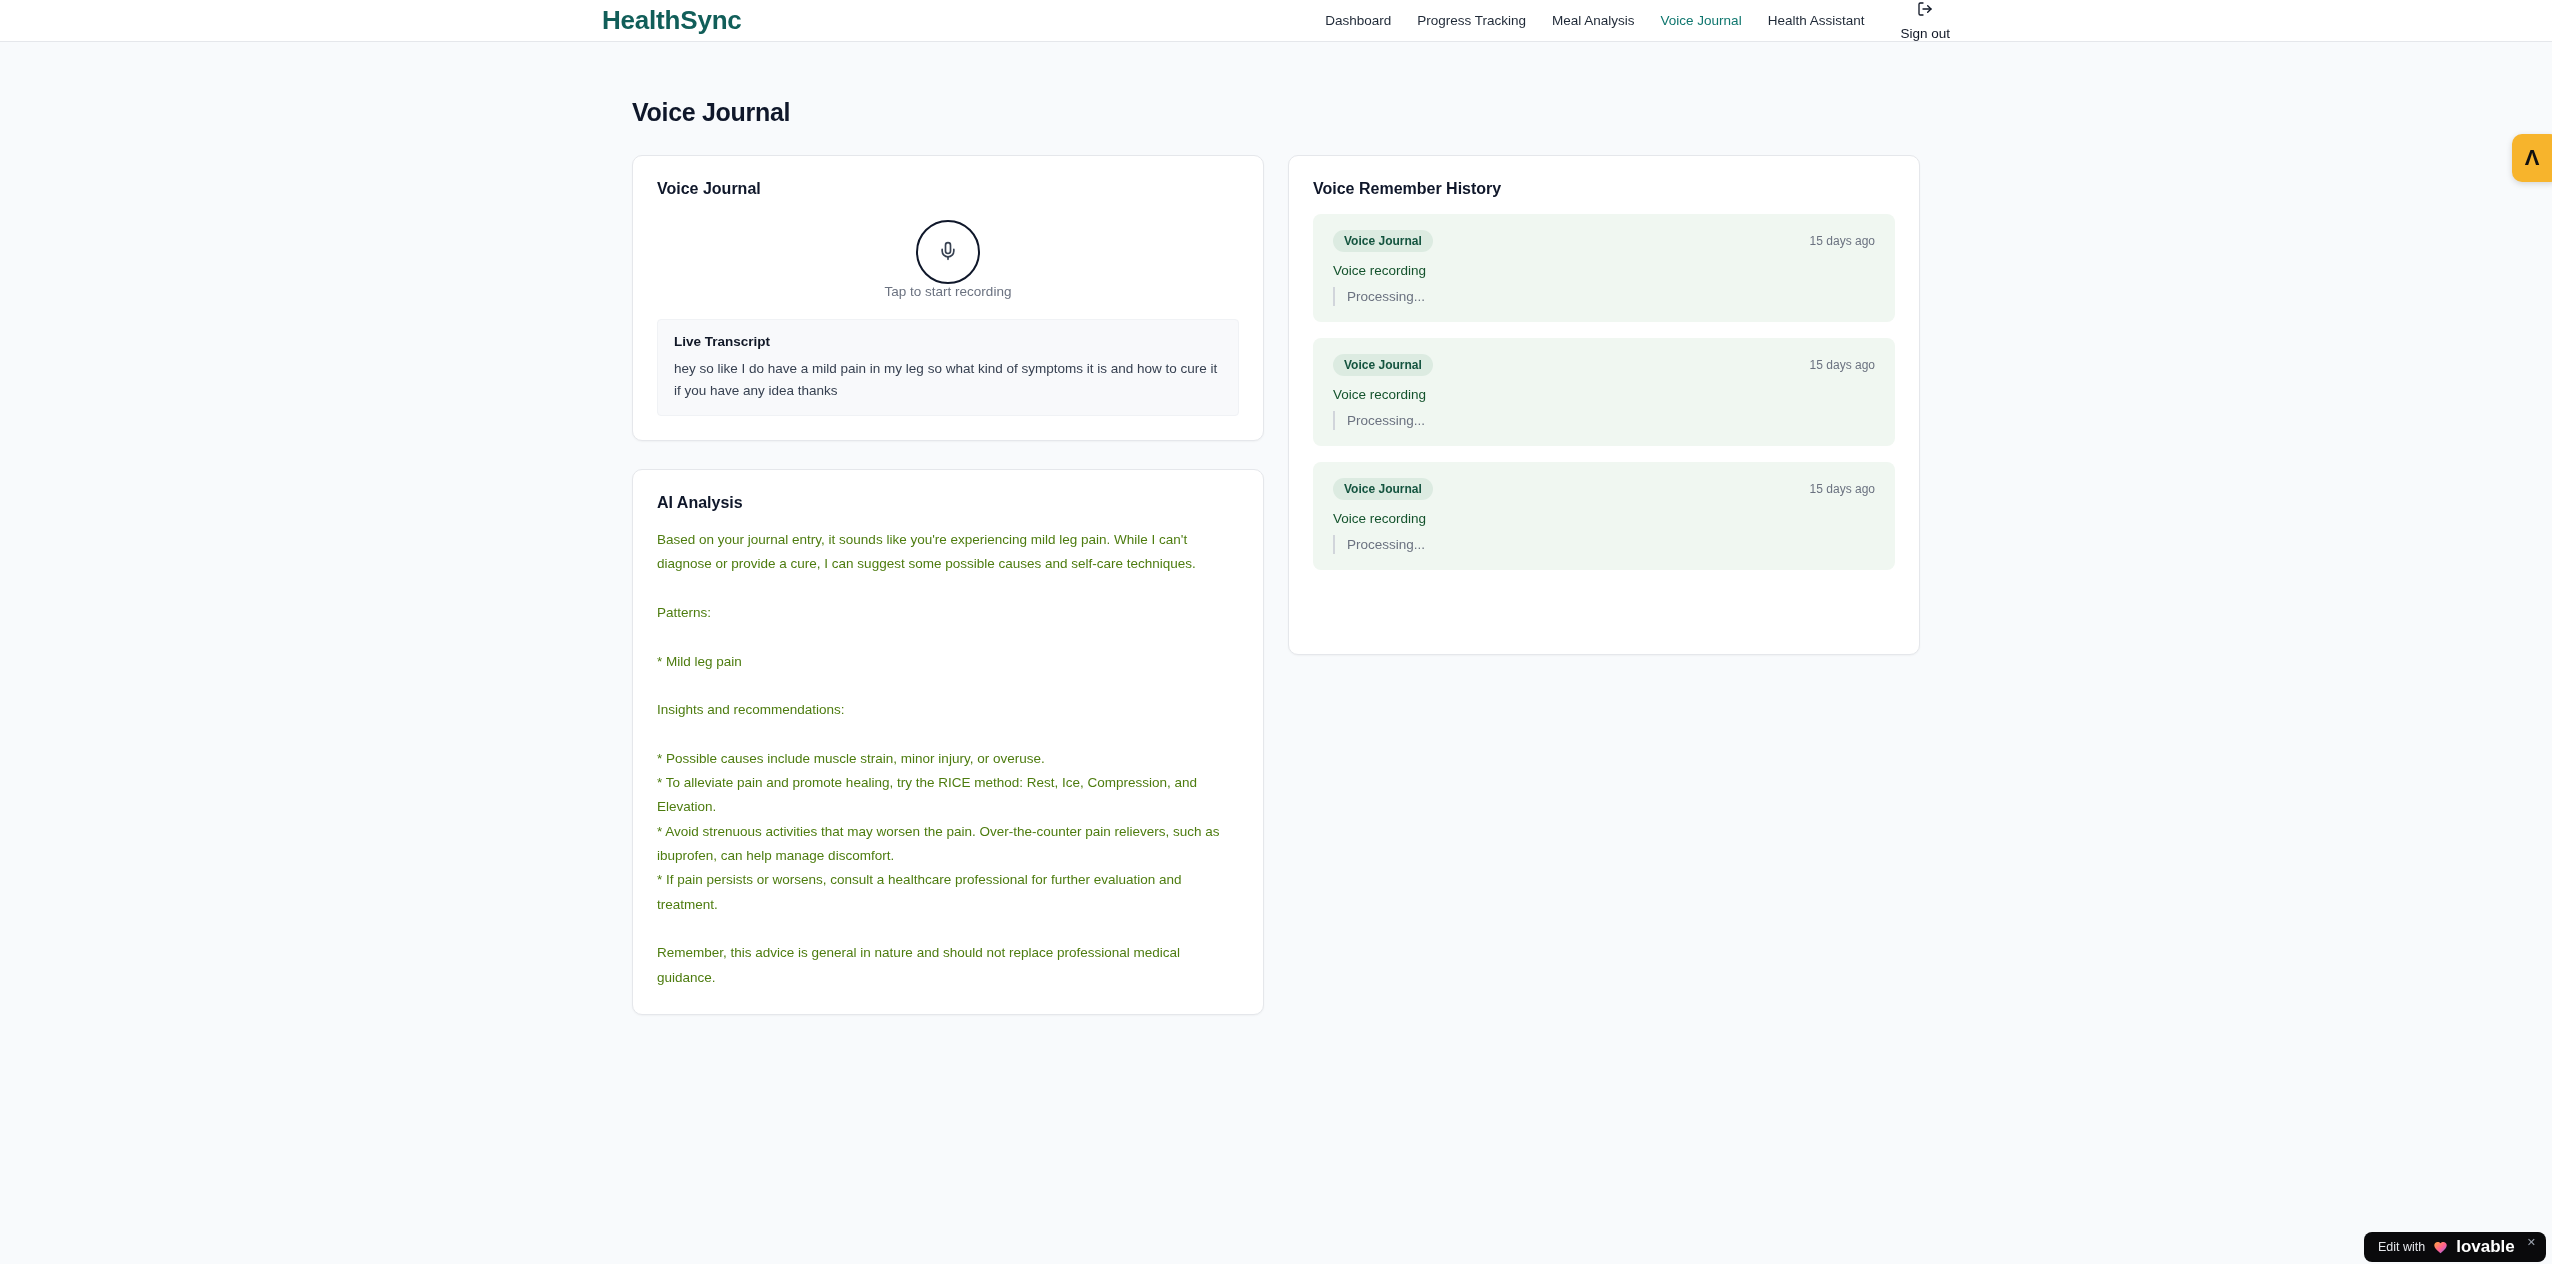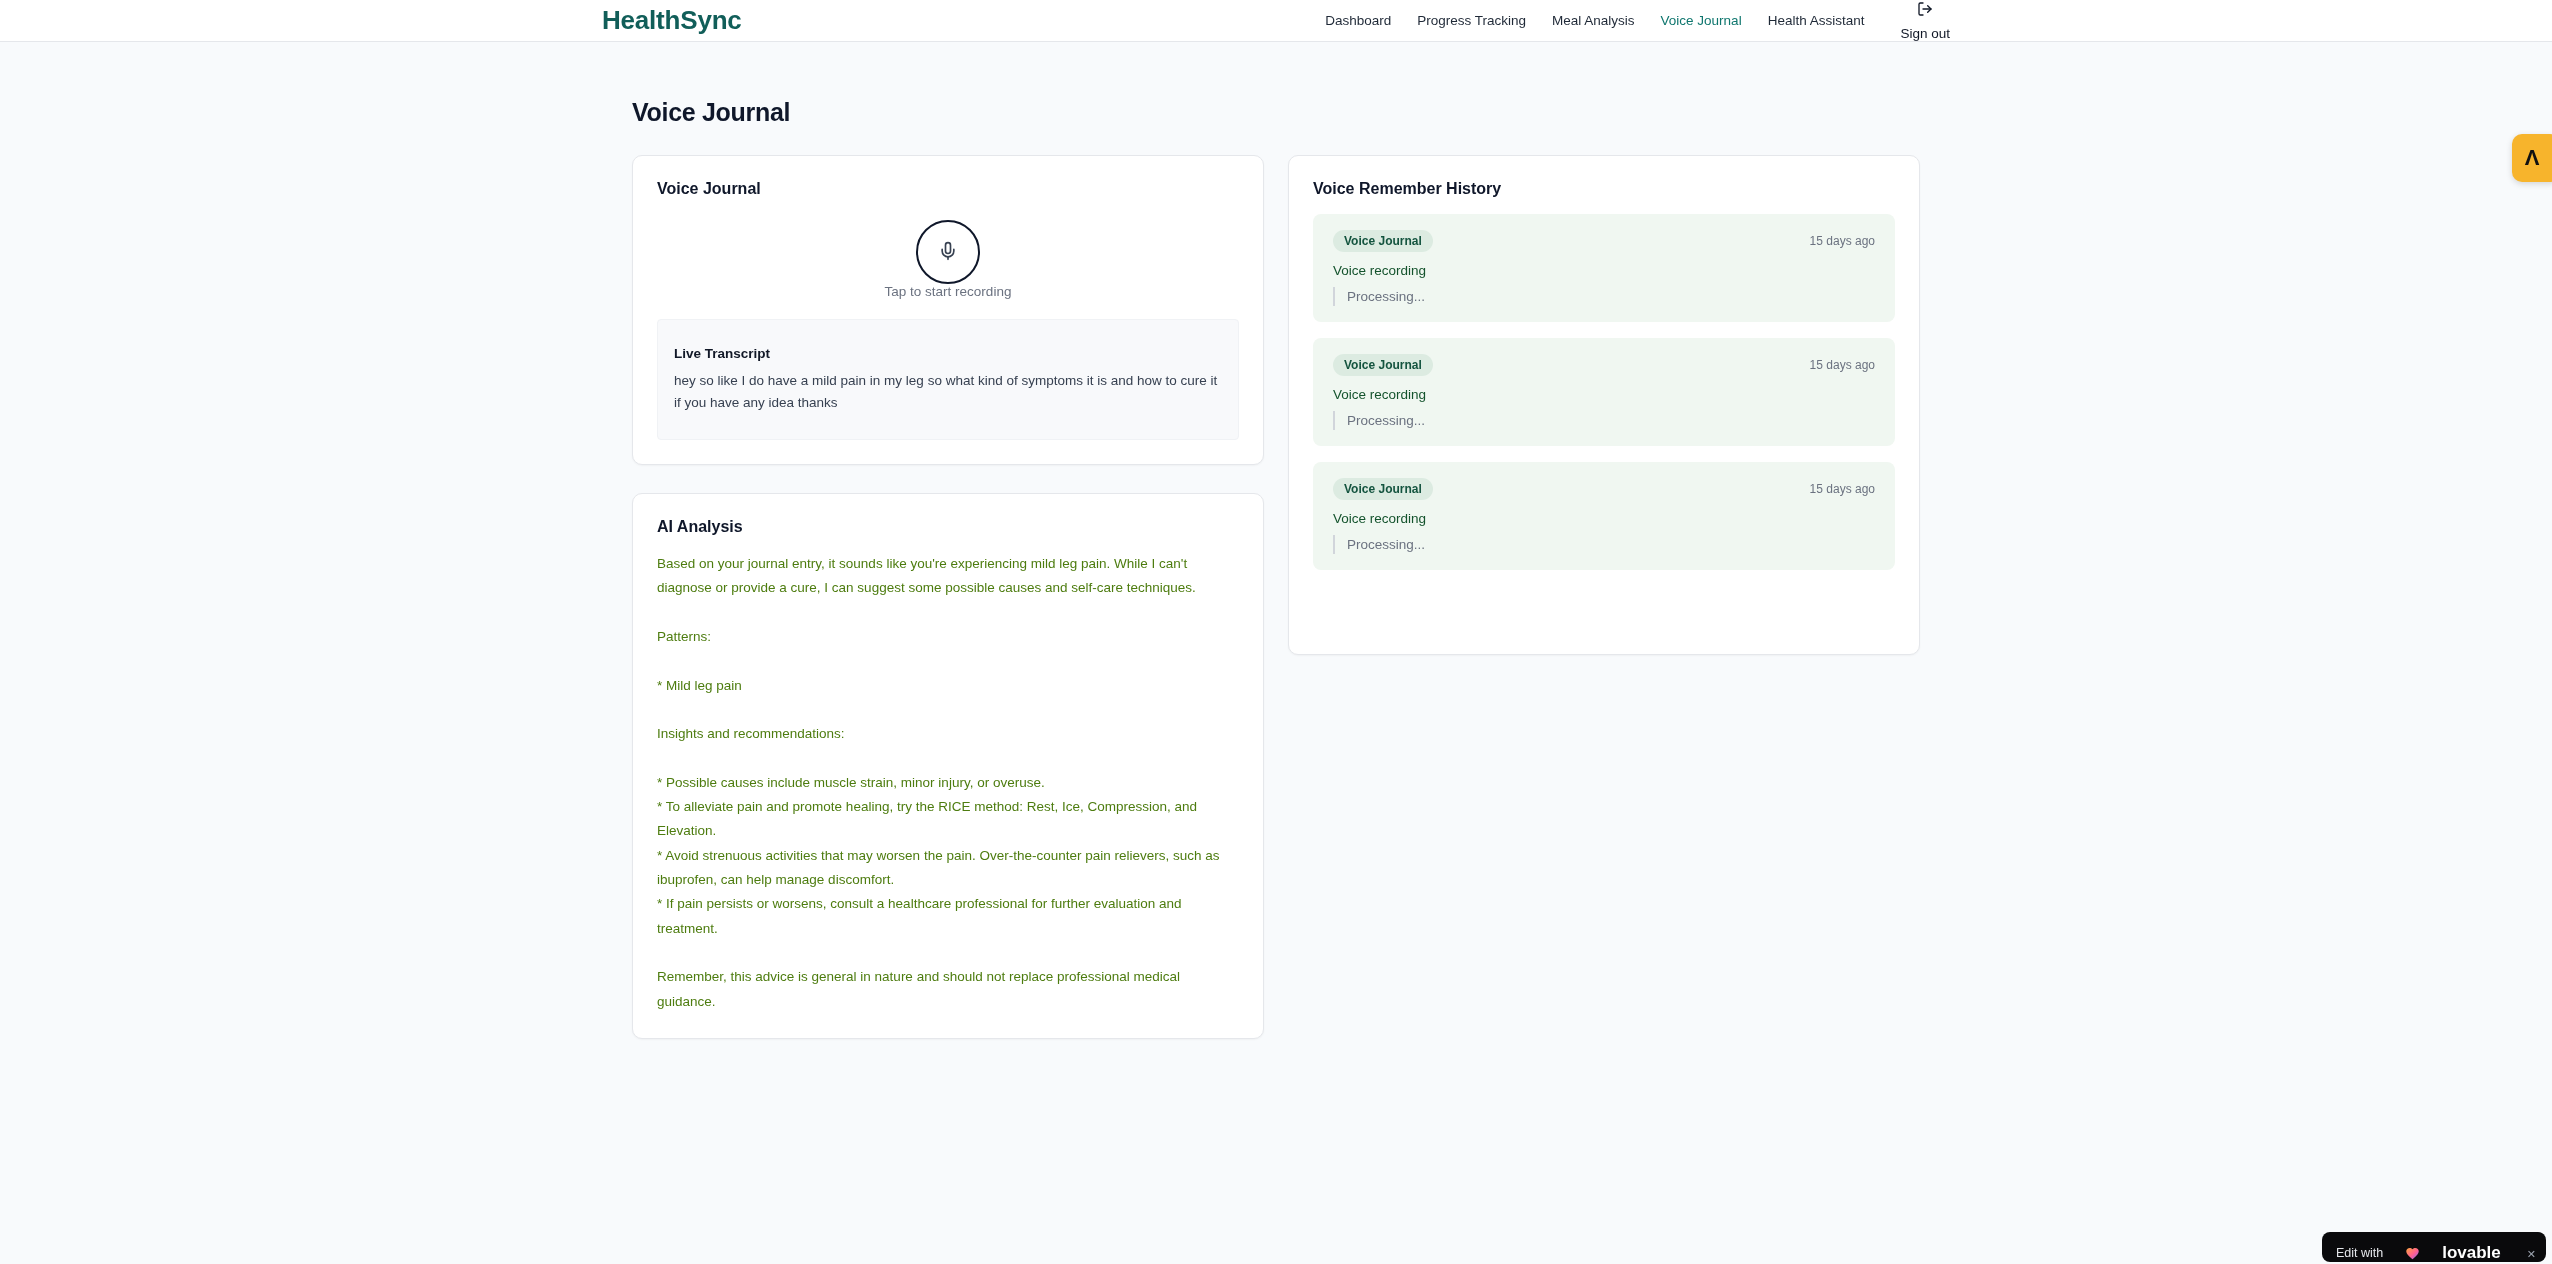--- a/index.html
+++ b/index.html
@@ -115,7 +115,7 @@
     background: #f8f9fb;
     border: 1px solid #f0f2f5;
     border-radius: 4px;
-    padding: 26px 16px;
+    padding: 14px 16px;
   }
   .transcript-box h3 {
     font-size: 13.5px;

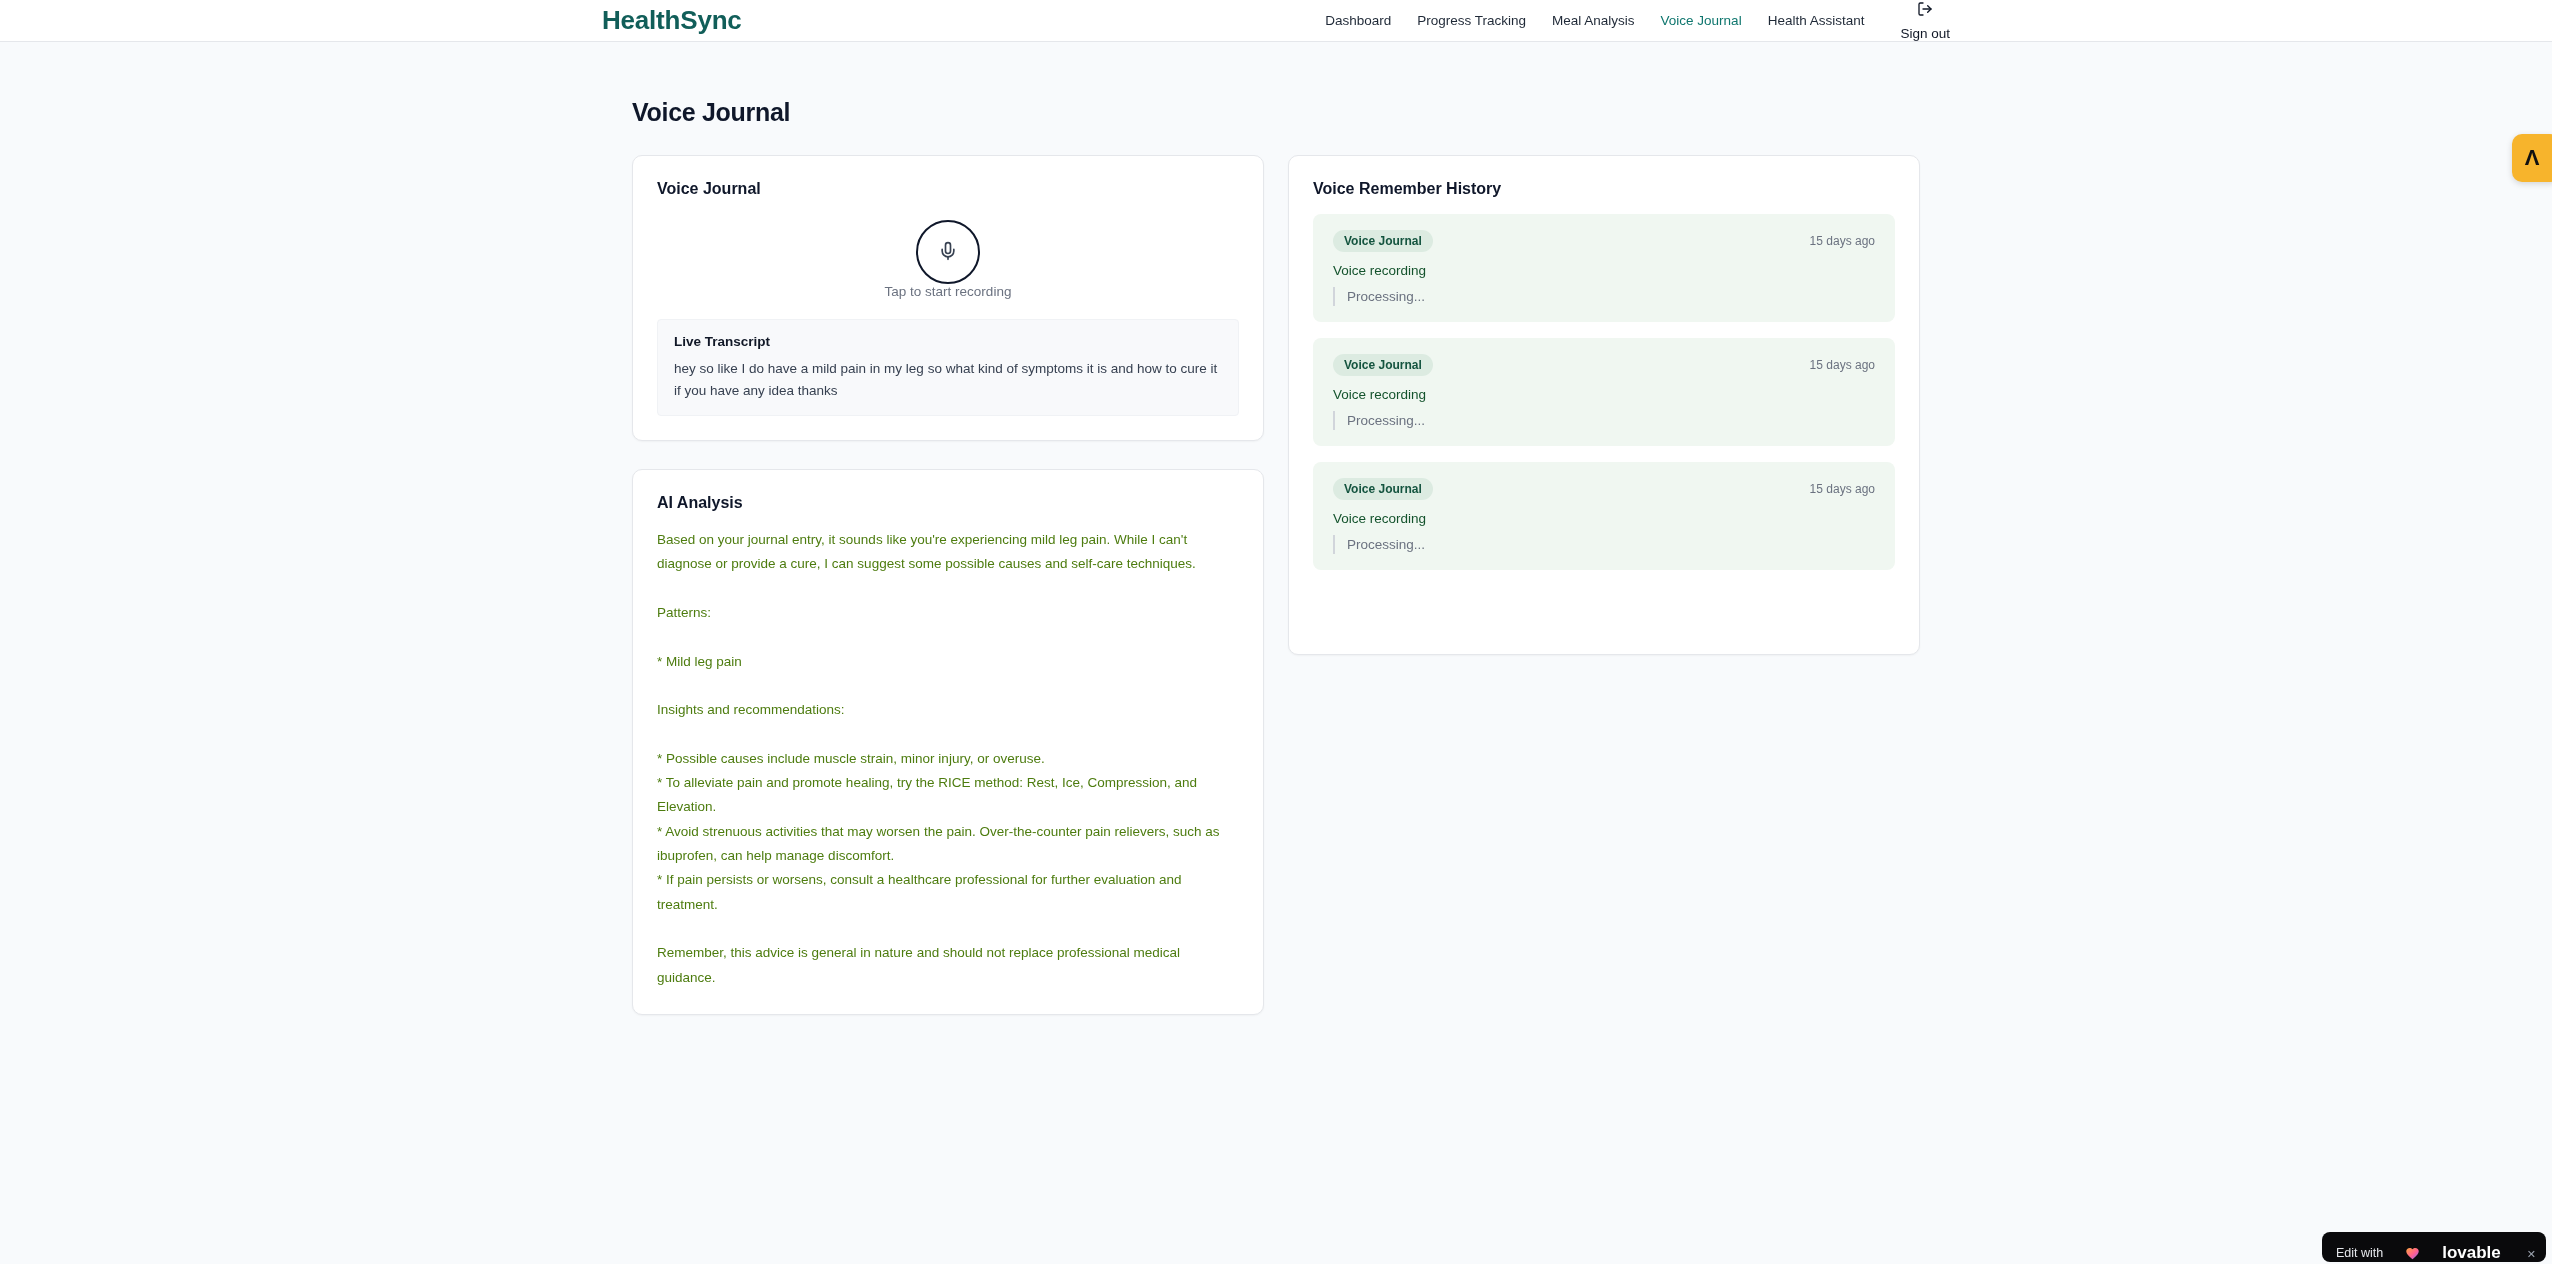--- a/index.html
+++ b/index.html
@@ -205,8 +205,8 @@
     border-radius: 8px;
     display: flex;
     align-items: center;
-    gap: 22px;
-    padding: 12px 10px 0 14px;
+    gap: 8px;
+    padding: 0 10px 0 14px;
     cursor: pointer;
   }
   .lovable-badge .prefix { color: #e5e7eb; font-size: 12.5px; }

